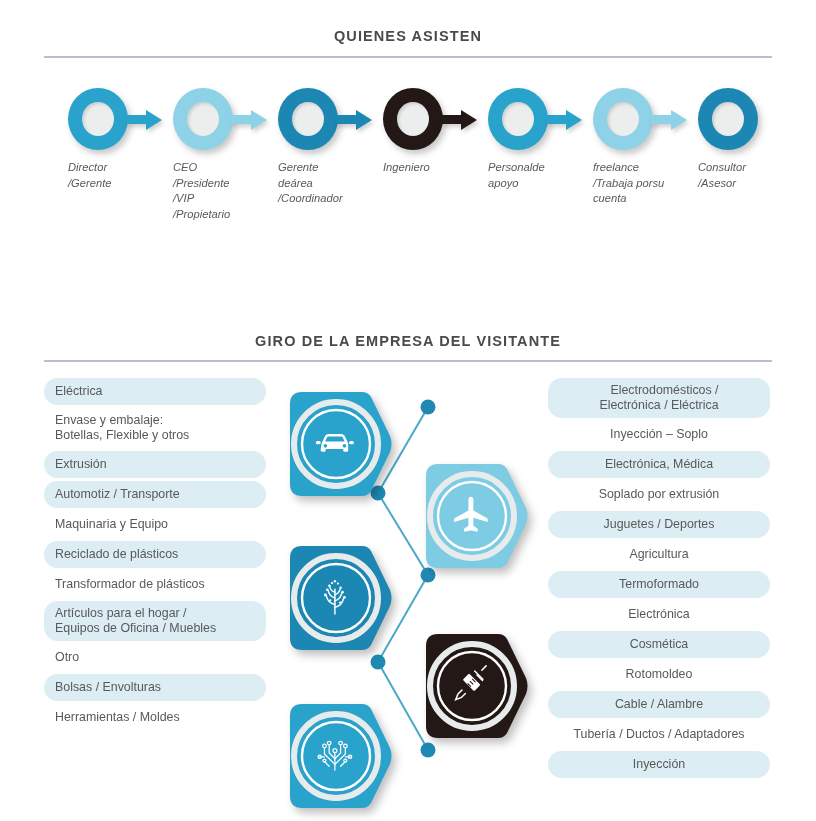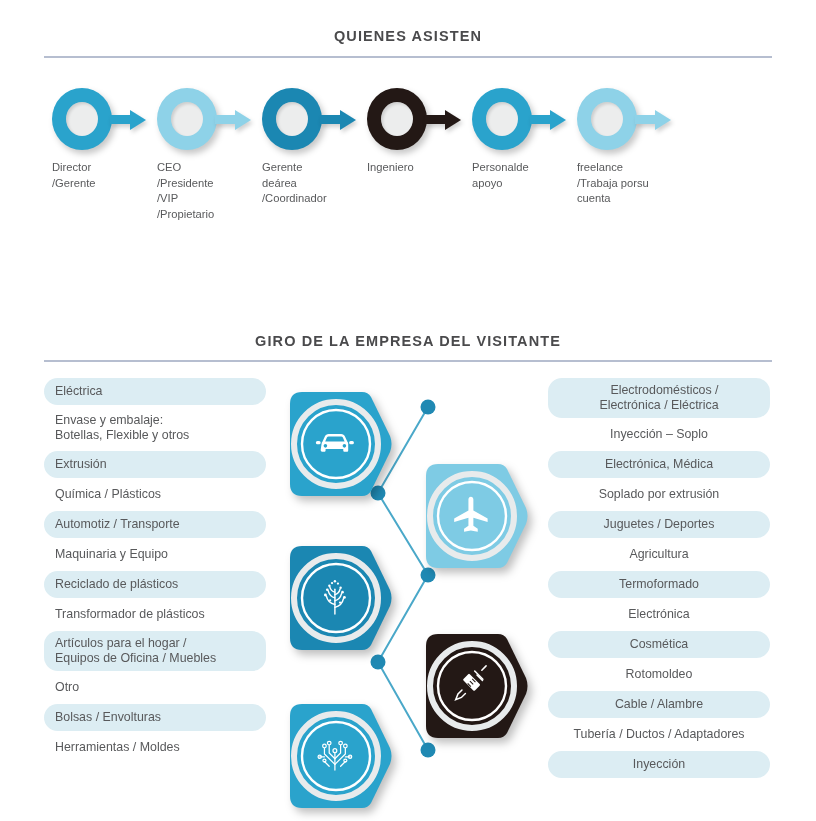--- a/index.html
+++ b/index.html
@@ -30,7 +30,7 @@
   }
 
   
-  #chain{position:absolute;left:0;top:88px;width:792px;height:160px;}
+  #chain{position:absolute;left:16px;top:88px;width:792px;height:160px;font-style:italic;}
   .node{position:absolute;top:0;}
   .ring{
     position:relative;

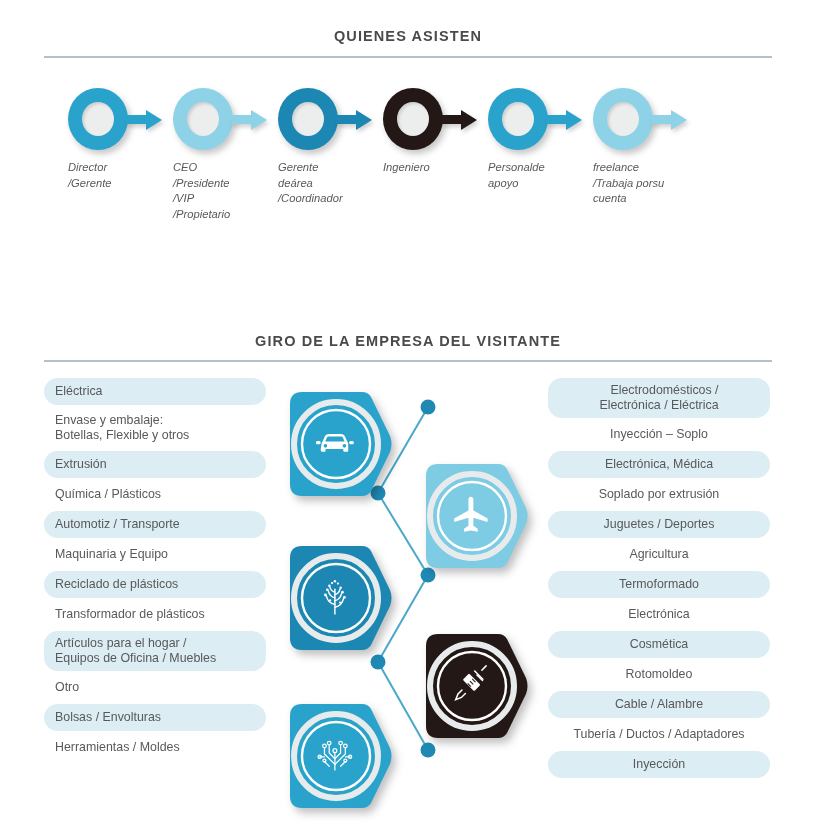--- a/index.html
+++ b/index.html
@@ -127,6 +127,10 @@
       <div class="node" style="left: 577px;">
         <div class="ring" style="background: rgb(142, 210, 232);"></div>
         <div class="nlabel"><span>freelance /</span><span>Trabaja por</span><span>su cuenta</span></div>
+      </div>
+      <div class="node" style="left: 682px;">
+        <div class="ring" style="background: rgb(27, 135, 178);"></div>
+        <div class="nlabel"><span>Consultor /</span><span>Asesor</span></div>
       </div>
       <div class="arrow" style="left: 110px; filter: drop-shadow(rgba(0, 0, 0, 0.18) 2px 3px 2px);">
         <div class="shaft" style="background: rgb(42, 163, 204);"></div>

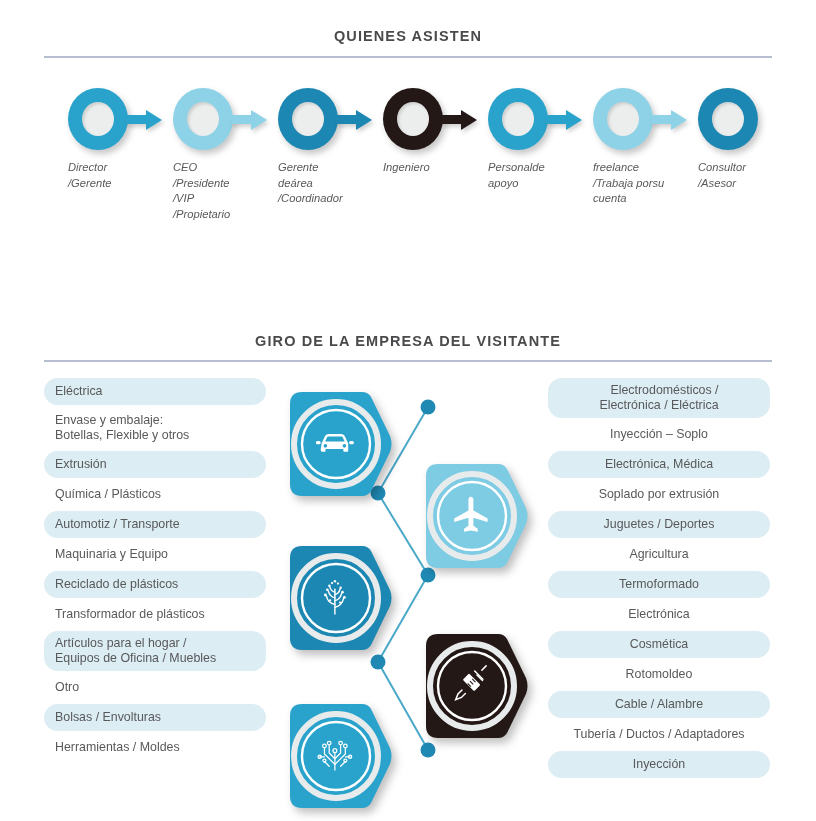--- a/index.html
+++ b/index.html
@@ -177,11 +177,6 @@
         <div class="pill on">
           <div>
             <span>Extrusión</span>
-          </div>
-        </div>
-        <div class="pill">
-          <div>
-            <span>Química / Plásticos</span>
           </div>
         </div>
         <div class="pill on">

